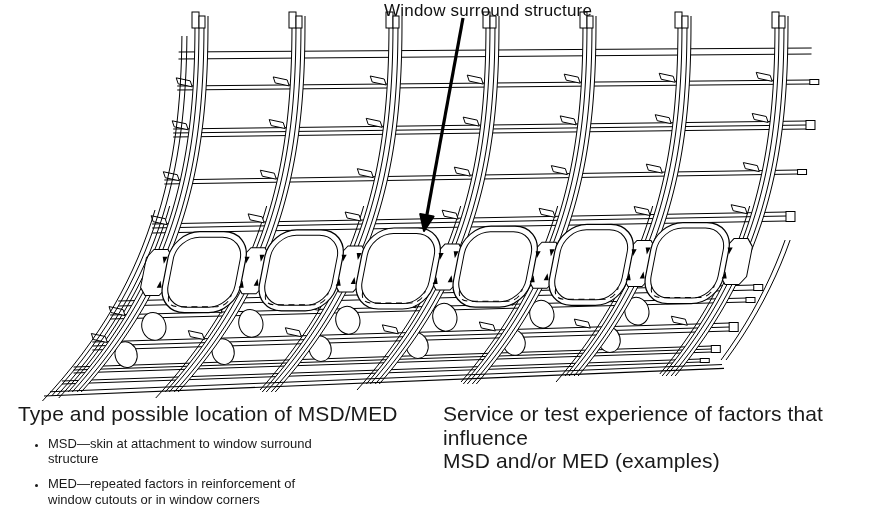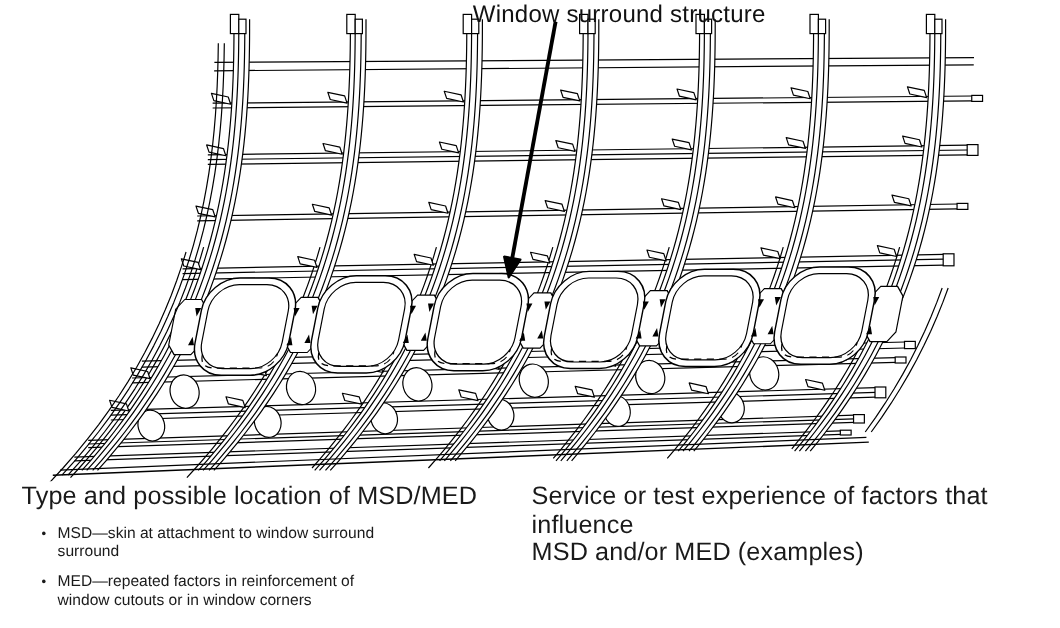--- a/index.html
+++ b/index.html
@@ -7,7 +7,7 @@
        font-family:"Liberation Sans","DejaVu Sans",sans-serif;color:#111;}
   .stage{position:absolute;inset:0;}
   #diagram{position:absolute;left:0;top:0;}
-  .callout{position:absolute;left:394px;top:1px;font-size:20px;letter-spacing:.2px;color:#111;}
+  .callout{position:absolute;left:384px;top:1px;font-size:17px;letter-spacing:.2px;color:#111;}
   .cap{position:absolute;top:402px;}
   .cap h2{margin:0;font-size:21px;font-weight:400;line-height:1.12;color:#1a1a1a;letter-spacing:.1px;}
   .cap ul{margin:8px 0 0 0;padding-left:30px;list-style:disc;}

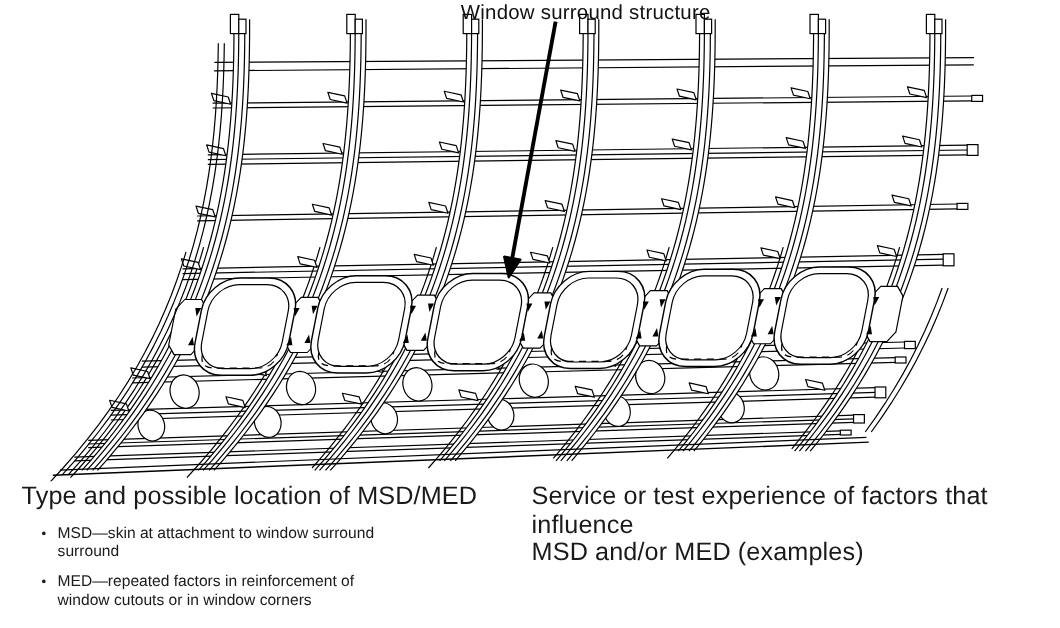--- a/index.html
+++ b/index.html
@@ -257,7 +257,7 @@
     <ul>
       <li>
         <div>MSD—skin at attachment to window surround</div>
-        <div>surround</div>
+        <div>structure</div>
       </li>
       <li>
         <div>MED—repeated factors in reinforcement of</div>

